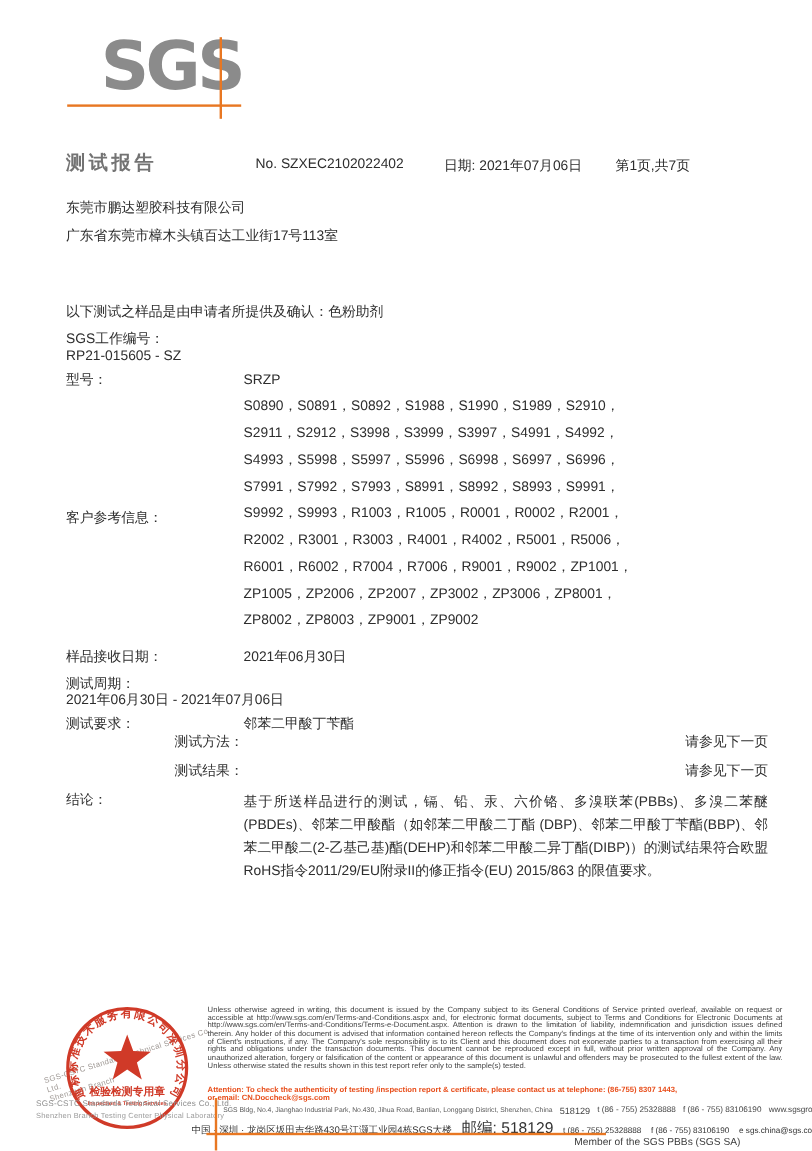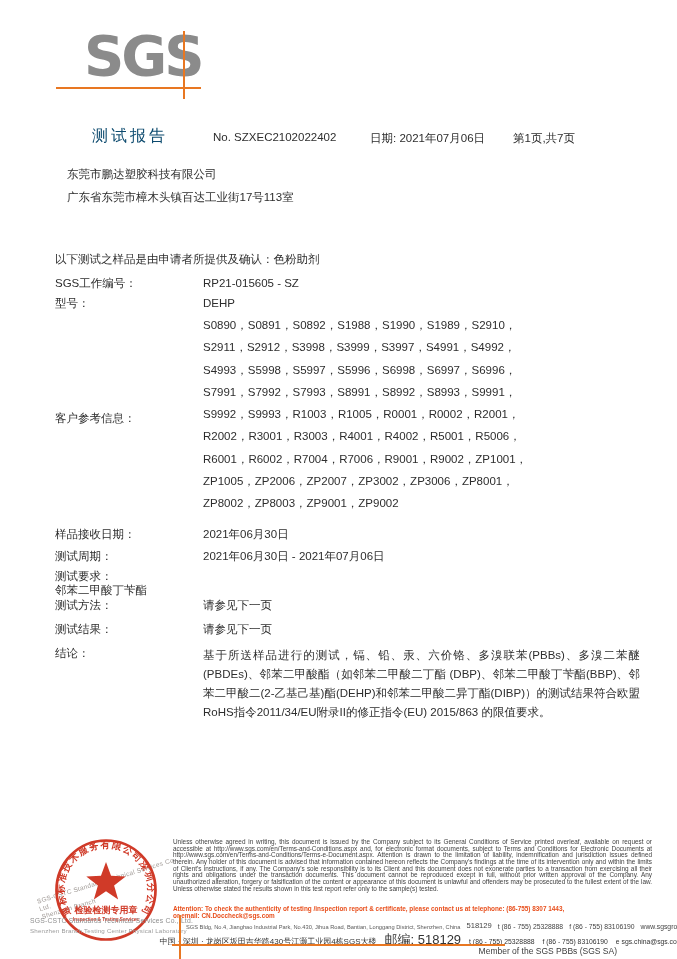--- a/index.html
+++ b/index.html
@@ -15,7 +15,7 @@
   }
   .hdr-hline { position:absolute; left:56px; top:87px; width:145px; height:2px; background:#e87722; }
   .hdr-vline { position:absolute; left:183px; top:31px; width:2px; height:68px; background:#e87722; }
-  .title    { position:absolute; left:55px;  top:126px; font-size:16px; font-weight:400; letter-spacing:3px; color:#0c4a6e;margin-left:37px; }
+  .title    { position:absolute; left:55px;  top:126px; font-size:16px; font-weight:700; letter-spacing:3px; color:#737373; }
   .reportno { position:absolute; left:213px; top:131px; font-size:11.5px;text-align:right; }
   .rdate    { position:absolute; left:370px; top:131px; font-size:11.5px; }
   .pageno   { position:absolute; left:513px; top:131px; font-size:11.5px; }

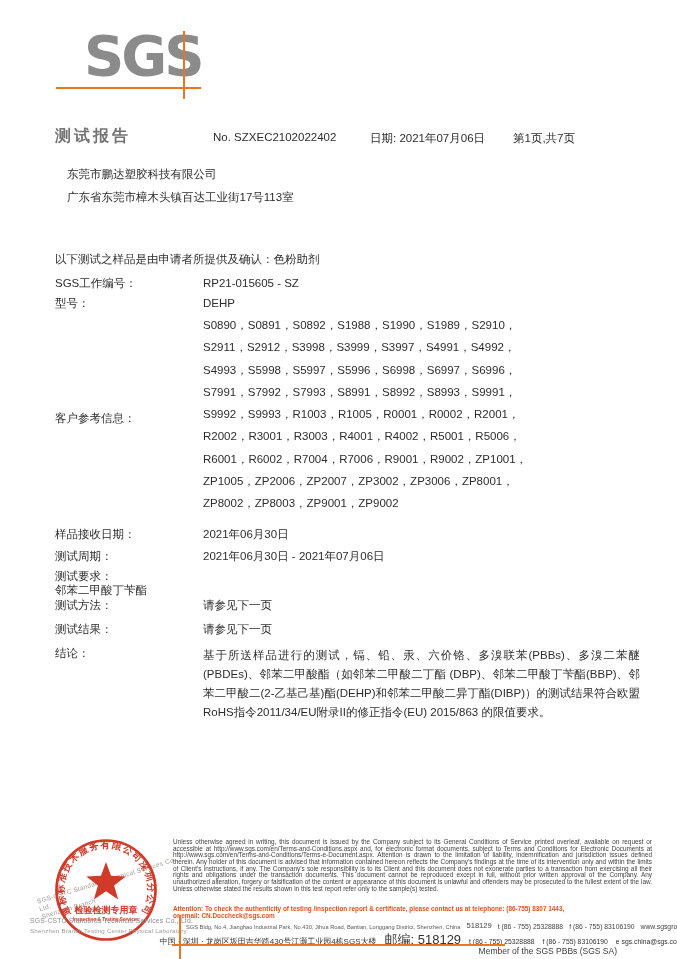--- a/index.html
+++ b/index.html
@@ -20,7 +20,7 @@
   .rdate    { position:absolute; left:370px; top:131px; font-size:11.5px; }
   .pageno   { position:absolute; left:513px; top:131px; font-size:11.5px; }
   
-  .applicant { position:absolute; left:55px; top:163px; font-size:11.5px; line-height:23px;margin-left:12px; }
+  .applicant { position:absolute; left:55px; top:163px; font-size:11.5px; line-height:23px; }
   
   .intro { position:absolute; left:55px; top:252px; font-size:11.5px;font-family:Liberation Serif, serif; }
   

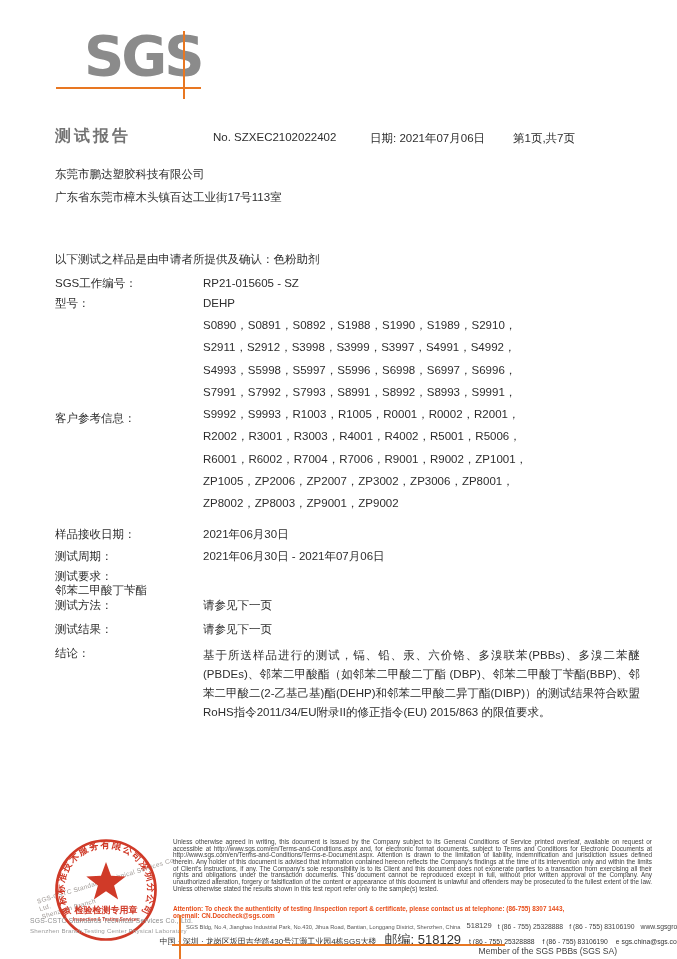--- a/index.html
+++ b/index.html
@@ -28,7 +28,7 @@
   .frow { display:flex; align-items:flex-start; }
   .frow .lbl { width:148px; flex:none; font-size:11.5px; line-height:14px; }
   .frow .val { flex:1; font-size:11.5px; line-height:14px; }
-  .mb20 { margin-bottom:6px; }
+  .mb20 { margin-bottom:6px;flex-direction:column; }
   .mb22 { margin-bottom:8px; }
   .mb8  { margin-bottom:8px;align-items:center; }
   .mb1  { margin-bottom:1px;flex-direction:column; }

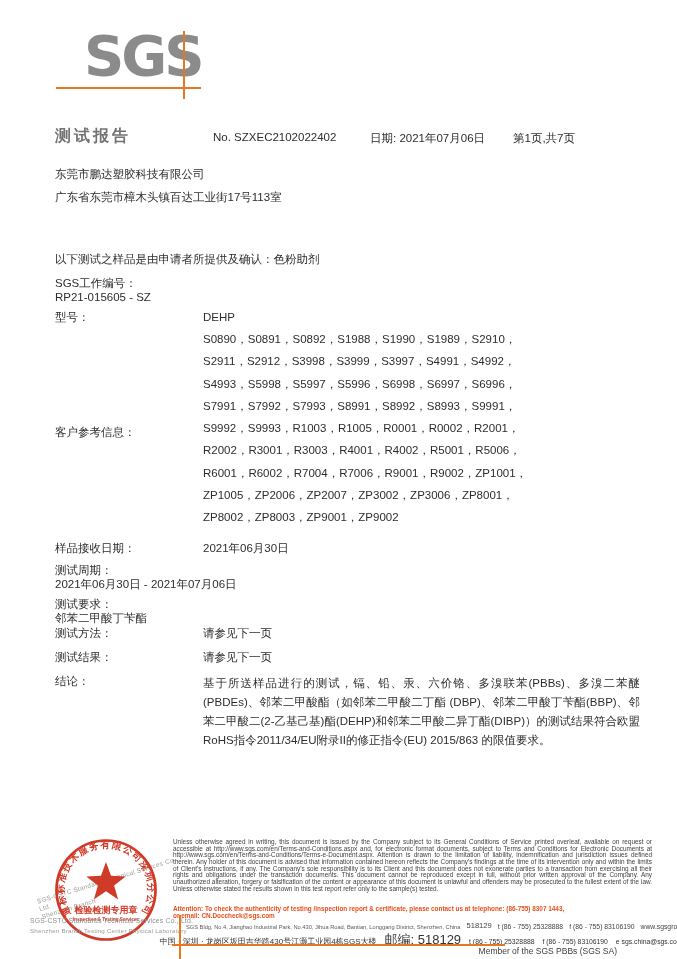--- a/index.html
+++ b/index.html
@@ -93,7 +93,7 @@
 
     <div class="frow mb22">
       <div class="lbl">型号：</div>
-      <div class="val">DEHP</div>
+      <div class="val">SRZP</div>
     </div>
 
     <div class="frow mb8">

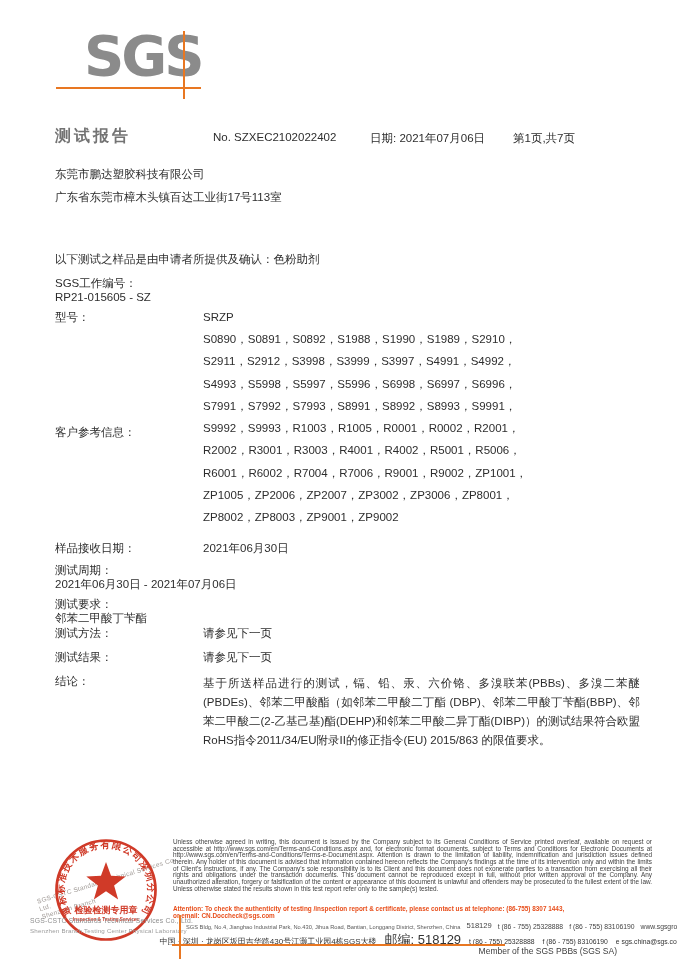--- a/index.html
+++ b/index.html
@@ -31,7 +31,7 @@
   .mb20 { margin-bottom:6px;flex-direction:column; }
   .mb22 { margin-bottom:8px; }
   .mb8  { margin-bottom:8px;align-items:center; }
-  .mb1  { margin-bottom:1px;flex-direction:column; }
+  .mb1  { margin-bottom:1px; }
   .mb10 { margin-bottom:10px; }
   .ref-line { font-size:11.5px; line-height:14px; margin-bottom:8.3px; }
   .conclusion .val { line-height:19.2px; text-align:justify; }

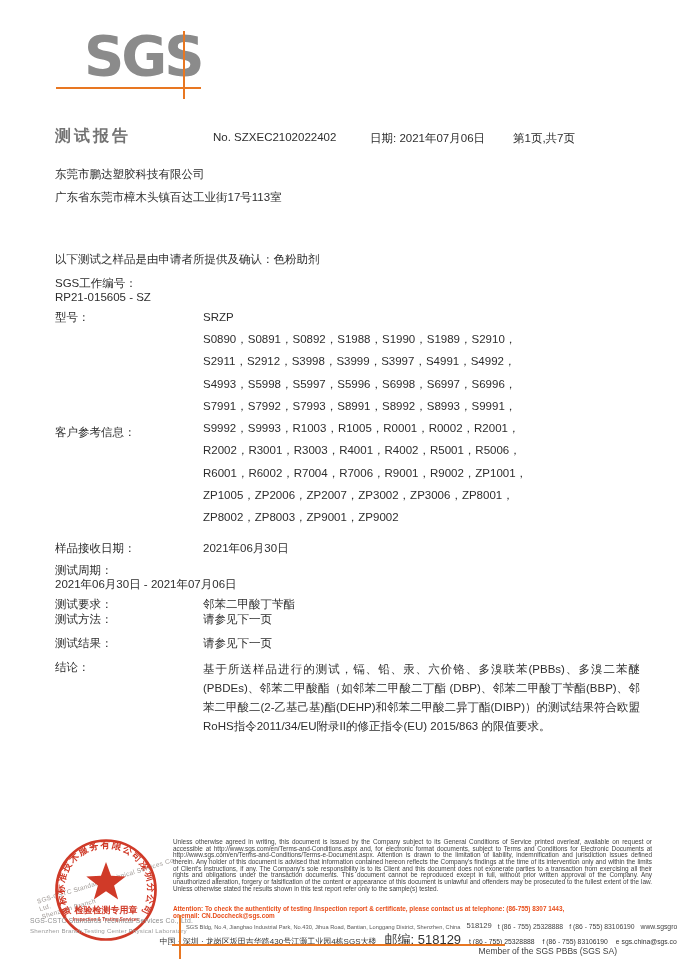--- a/index.html
+++ b/index.html
@@ -32,7 +32,7 @@
   .mb22 { margin-bottom:8px; }
   .mb8  { margin-bottom:8px;align-items:center; }
   .mb1  { margin-bottom:1px; }
-  .mb10 { margin-bottom:10px; }
+  .mb10 { margin-bottom:10px;text-align:right; }
   .ref-line { font-size:11.5px; line-height:14px; margin-bottom:8.3px; }
   .conclusion .val { line-height:19.2px; text-align:justify; }
   

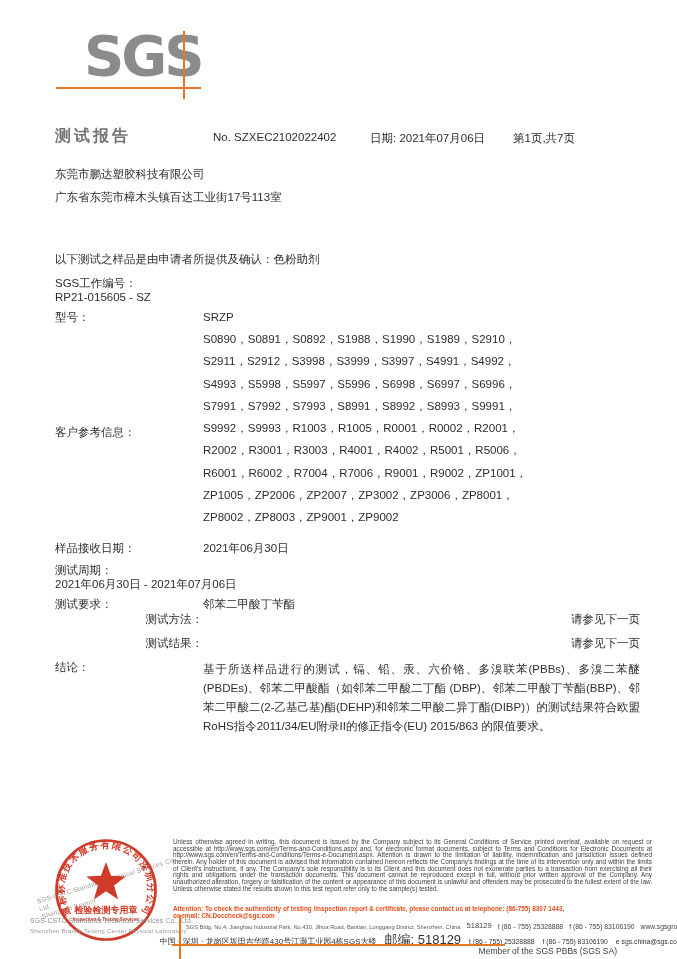--- a/index.html
+++ b/index.html
@@ -138,7 +138,7 @@
 
     <div class="frow conclusion">
       <div class="lbl">结论：</div>
-      <div class="val">基于所送样品进行的测试，镉、铅、汞、六价铬、多溴联苯(PBBs)、多溴二苯醚(PBDEs)、邻苯二甲酸酯（如邻苯二甲酸二丁酯 (DBP)、邻苯二甲酸丁苄酯(BBP)、邻苯二甲酸二(2-乙基己基)酯(DEHP)和邻苯二甲酸二异丁酯(DIBP)）的测试结果符合欧盟RoHS指令2011/34/EU附录II的修正指令(EU) 2015/863 的限值要求。</div>
+      <div class="val">基于所送样品进行的测试，镉、铅、汞、六价铬、多溴联苯(PBBs)、多溴二苯醚(PBDEs)、邻苯二甲酸酯（如邻苯二甲酸二丁酯 (DBP)、邻苯二甲酸丁苄酯(BBP)、邻苯二甲酸二(2-乙基己基)酯(DEHP)和邻苯二甲酸二异丁酯(DIBP)）的测试结果符合欧盟RoHS指令2011/29/EU附录II的修正指令(EU) 2015/863 的限值要求。</div>
     </div>
 
   </div>

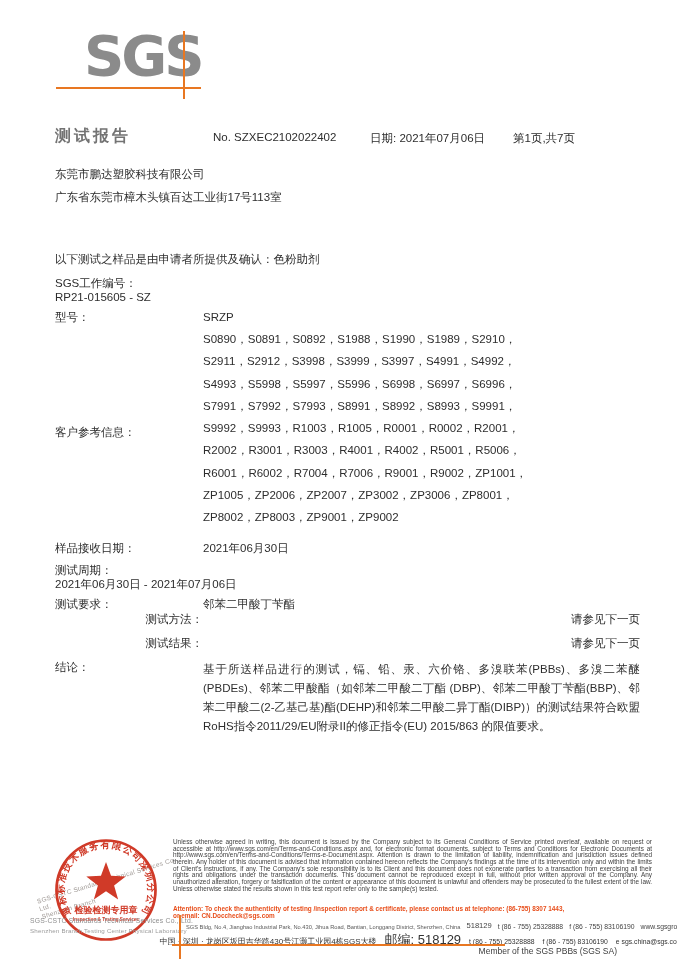--- a/index.html
+++ b/index.html
@@ -51,7 +51,7 @@
     position:absolute; left:173px; top:905px; width:479px;
     font-size:6.4px; line-height:7px; color:#e84e1b; font-weight:700;
   }
-  .addr-en { position:absolute; left:186px; top:921px; width:470px; display:flex; gap:6px; align-items:flex-end; color:#5a5a5a; white-space:nowrap; }
+  .addr-en { position:absolute; left:186px; top:921px; width:470px; display:flex; gap:6px; align-items:center; color:#5a5a5a; white-space:nowrap; }
   .addr-en .a  { font-size:5.7px; }
   .addr-en .p  { font-size:7.6px; color:#444; }
   .addr-en .t  { font-size:6.8px; color:#444; }

